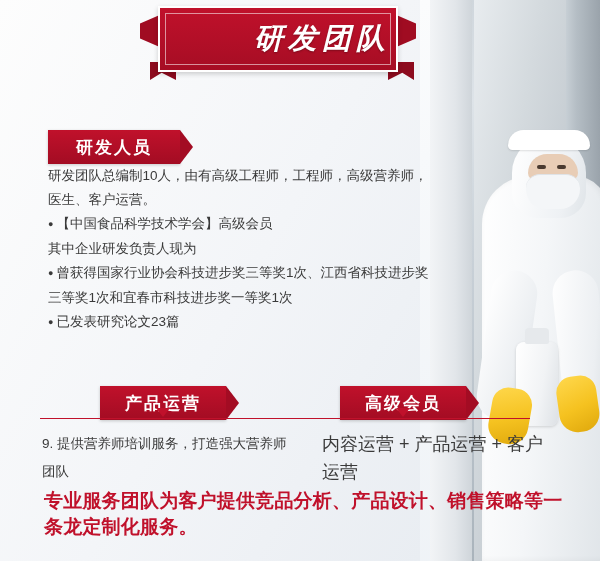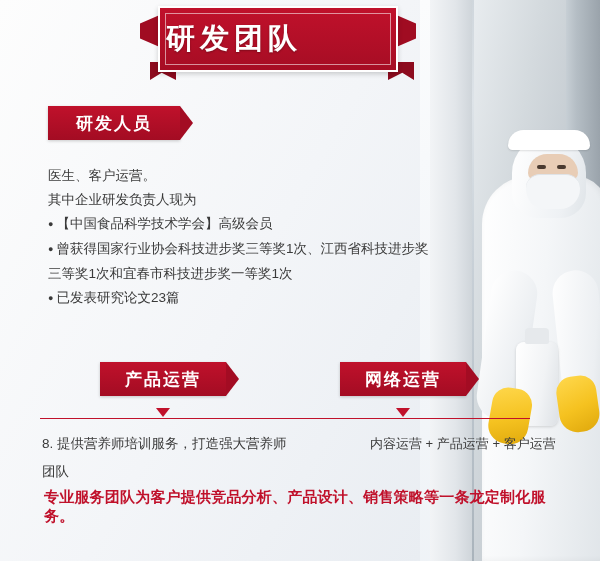--- a/index.html
+++ b/index.html
@@ -155,7 +155,8 @@
     border: 1px solid rgba(255,255,255,0.55);
     display: flex;
     align-items: center;
-    justify-content: flex-start;
+    justify-content: flex-end;
+    font-style: italic;
   }
   .banner-title {
     color: #ffffff;

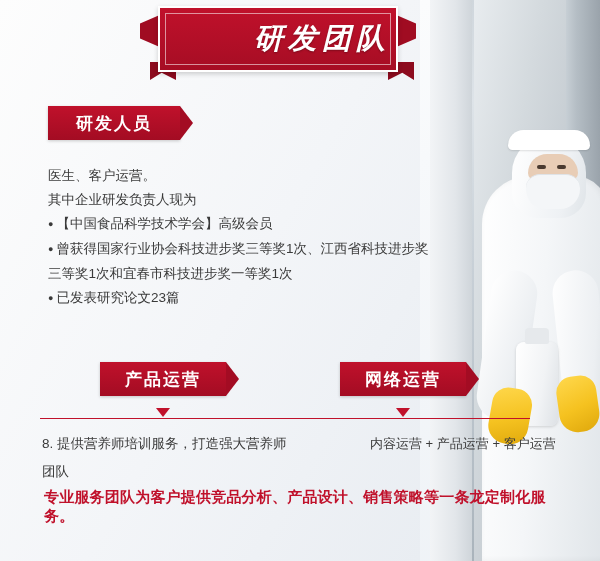--- a/index.html
+++ b/index.html
@@ -201,6 +201,7 @@
     font-weight: bold;
     letter-spacing: 2px;
     box-shadow: 0 1px 3px rgba(0,0,0,0.2);
+    margin-top: 24px;
   }
   .tag::after {
     content: "";

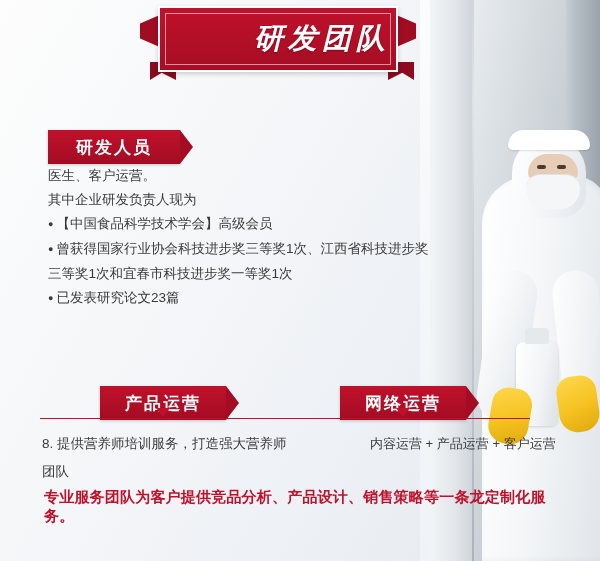--- a/index.html
+++ b/index.html
@@ -325,6 +325,7 @@
   </div>
 
   <div class="body-text">
+    <div class="ln">研发团队总编制10人，由有高级工程师，工程师，高级营养师，</div>
     <div class="ln">医生、客户运营。</div>
     <div class="ln">其中企业研发负责人现为</div>
     <div class="ln bullet">【中国食品科学技术学会】高级会员</div>

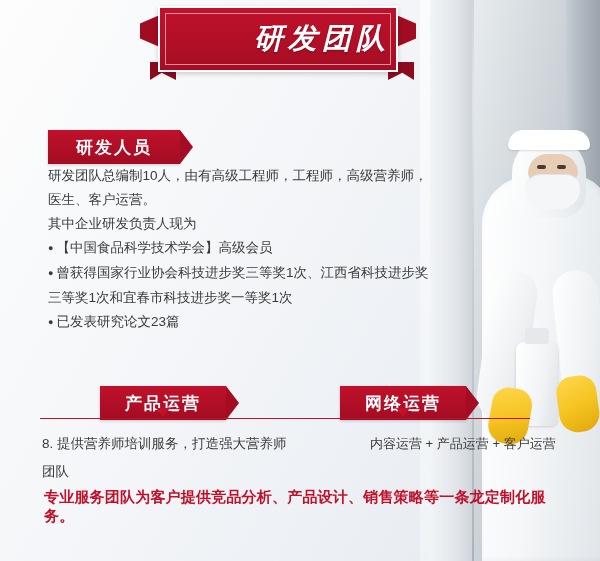--- a/index.html
+++ b/index.html
@@ -327,8 +327,8 @@
   <div class="body-text">
     <div class="ln">研发团队总编制10人，由有高级工程师，工程师，高级营养师，</div>
     <div class="ln">医生、客户运营。</div>
+    <div class="ln bullet">【中国食品科学技术学会】高级会员</div>
     <div class="ln">其中企业研发负责人现为</div>
-    <div class="ln bullet">【中国食品科学技术学会】高级会员</div>
     <div class="ln bullet">曾获得国家行业协会科技进步奖三等奖1次、江西省科技进步奖</div>
     <div class="ln">三等奖1次和宜春市科技进步奖一等奖1次</div>
     <div class="ln bullet">已发表研究论文23篇</div>

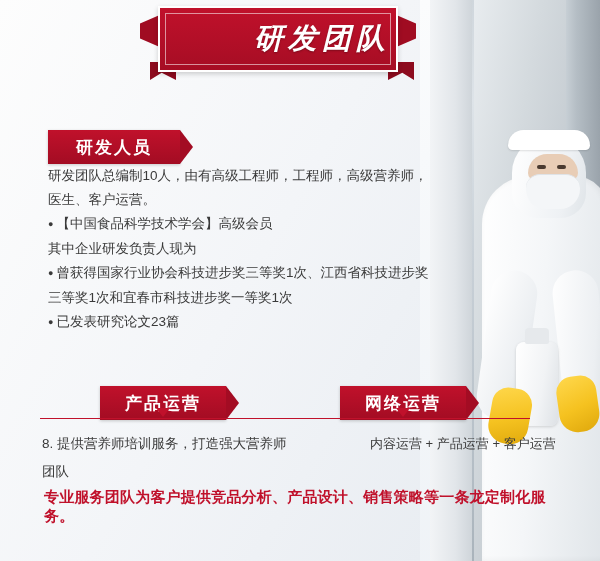--- a/index.html
+++ b/index.html
@@ -338,7 +338,7 @@
     <span>产品运营</span>
   </div>
   <div class="tag tag-net">
-    <span>网络运营</span>
+    <span>高级会员</span>
   </div>
 
   <div class="arrow-down a1"></div>

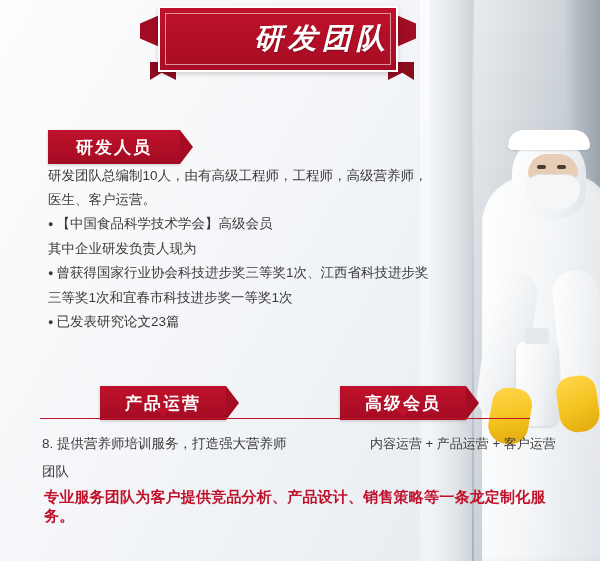--- a/index.html
+++ b/index.html
@@ -346,7 +346,7 @@
   <div class="divider"></div>
 
   <div class="train-list">
-    <div>8. 提供营养师培训服务，打造强大营养师团队</div>
+    <div>9. 提供营养师培训服务，打造强大营养师团队</div>
   </div>
 
   <div class="net-line">内容运营 + 产品运营 + 客户运营</div>

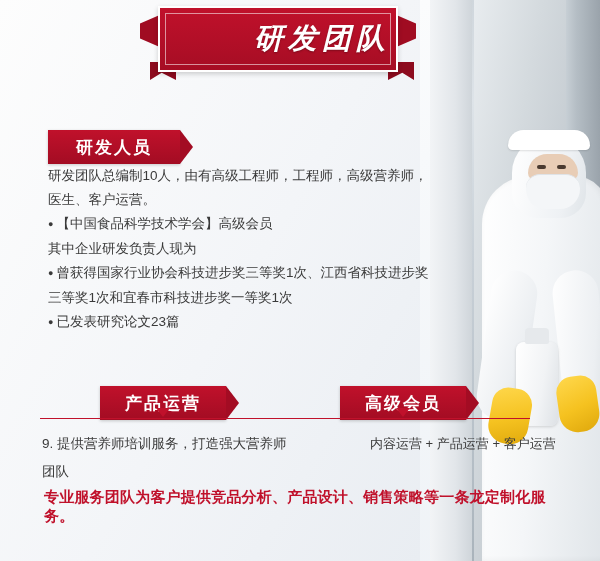--- a/index.html
+++ b/index.html
@@ -266,9 +266,8 @@
     left: 322px; top: 430px;
     width: 230px;
     color: #3a3a3a;
-    font-size: 13px;
+    font-size: 18px;
     line-height: 28px;
-    margin-left: 48px;
   }
   .closing {
     position: absolute;

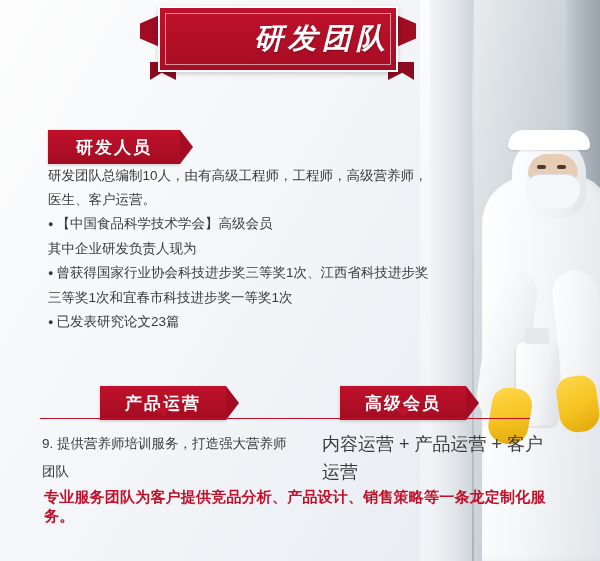--- a/index.html
+++ b/index.html
@@ -274,7 +274,7 @@
     left: 44px; top: 488px;
     width: 520px;
     color: #c0112b;
-    font-size: 15px;
+    font-size: 19px;
     font-weight: bold;
     letter-spacing: 0.2px;
   }

